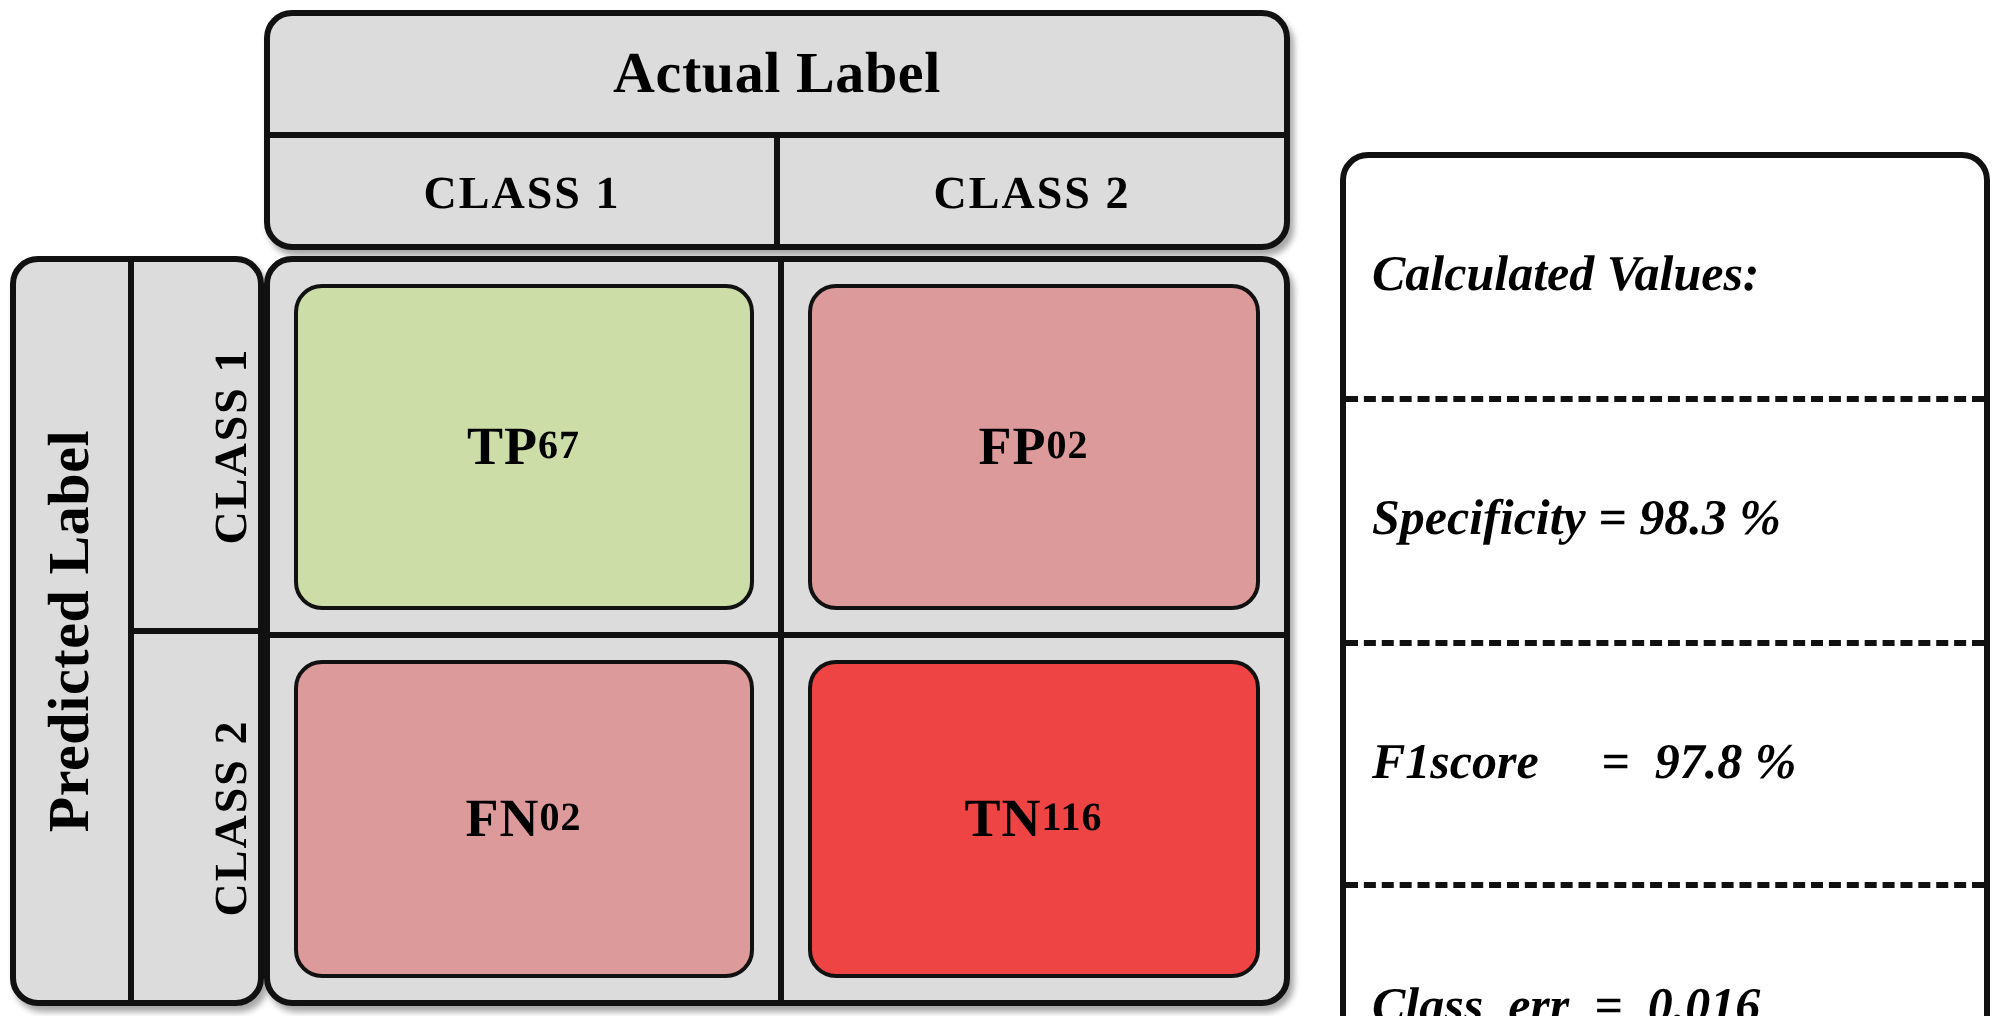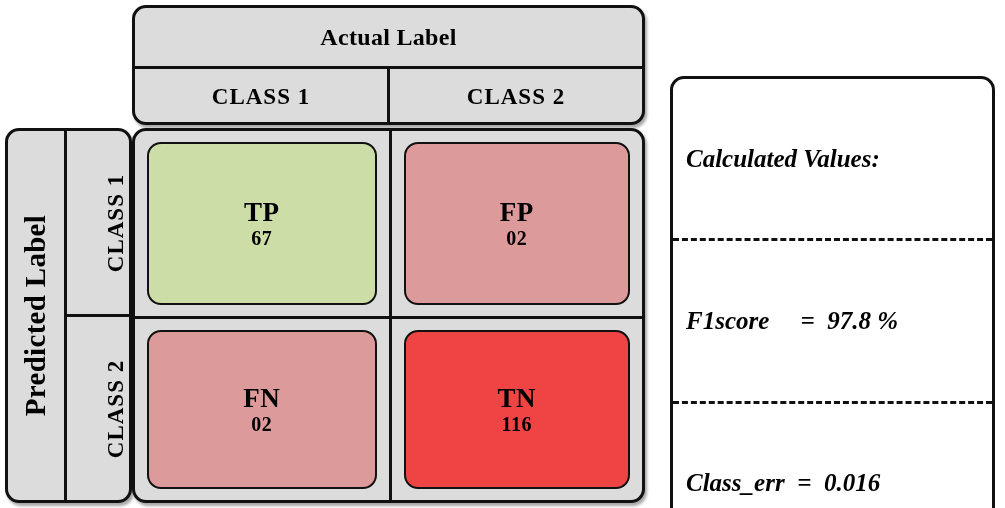--- a/index.html
+++ b/index.html
@@ -24,7 +24,7 @@
   }
   #actual-title{
     left:0;top:0;right:0;height:58px;
-    font-size:24px;font-weight:bold;letter-spacing:.3px;
+    font-size:29px;font-weight:bold;letter-spacing:.3px;
   }
   #actual-subrow{
     left:0;top:58px;right:0;height:59px;

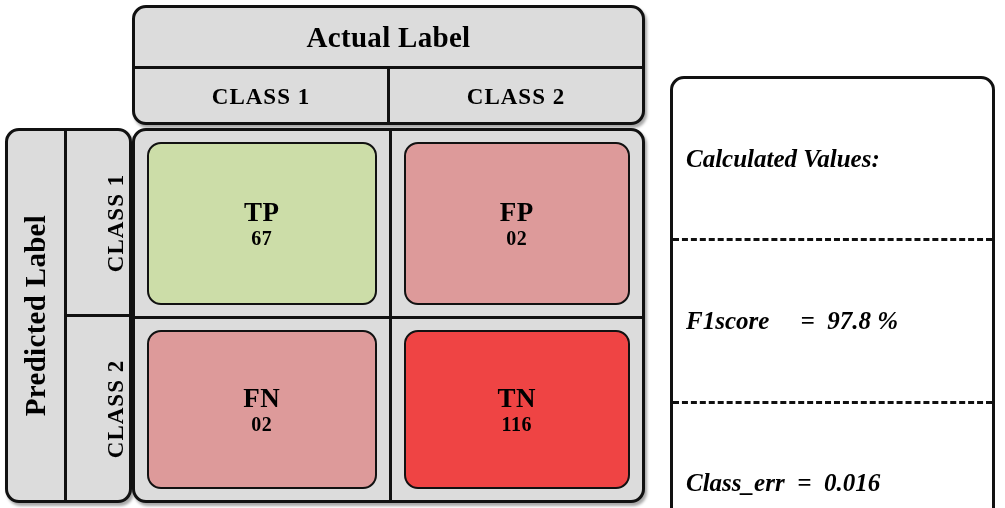--- a/index.html
+++ b/index.html
@@ -94,7 +94,7 @@
     width:100%;height:100%;
     border:2px solid #111;
     border-radius:14px;
-    display:flex;flex-direction:column;
+    display:flex;
     align-items:center;justify-content:center;
     box-sizing:border-box;
   }

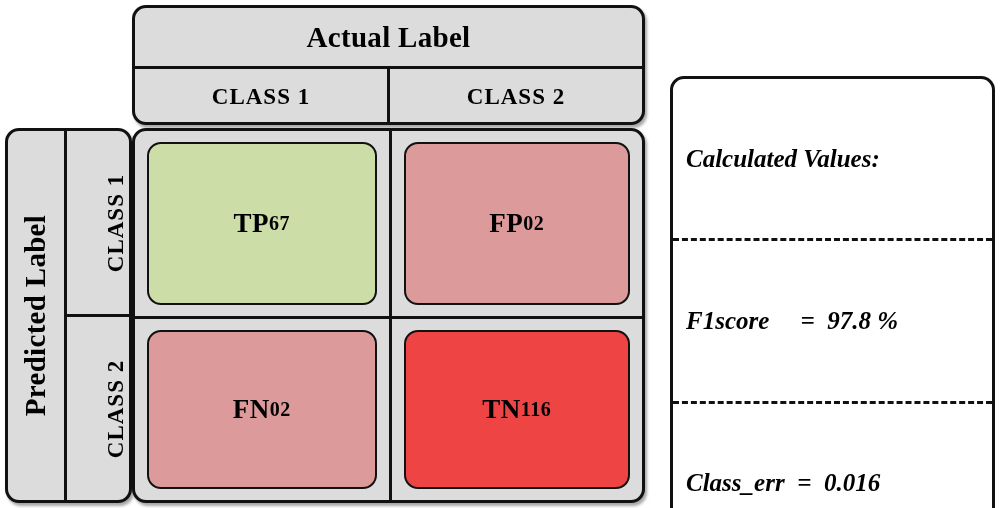--- a/index.html
+++ b/index.html
@@ -184,6 +184,7 @@
 
 <div class="abs" id="calc-panel">
   <div class="calc-row">Calculated Values:</div>
+  <div class="calc-row">Specificity = 98.3 %</div>
   <div class="calc-row">F1score     =  97.8 %</div>
   <div class="calc-row">Class_err  =  0.016</div>
 </div>

